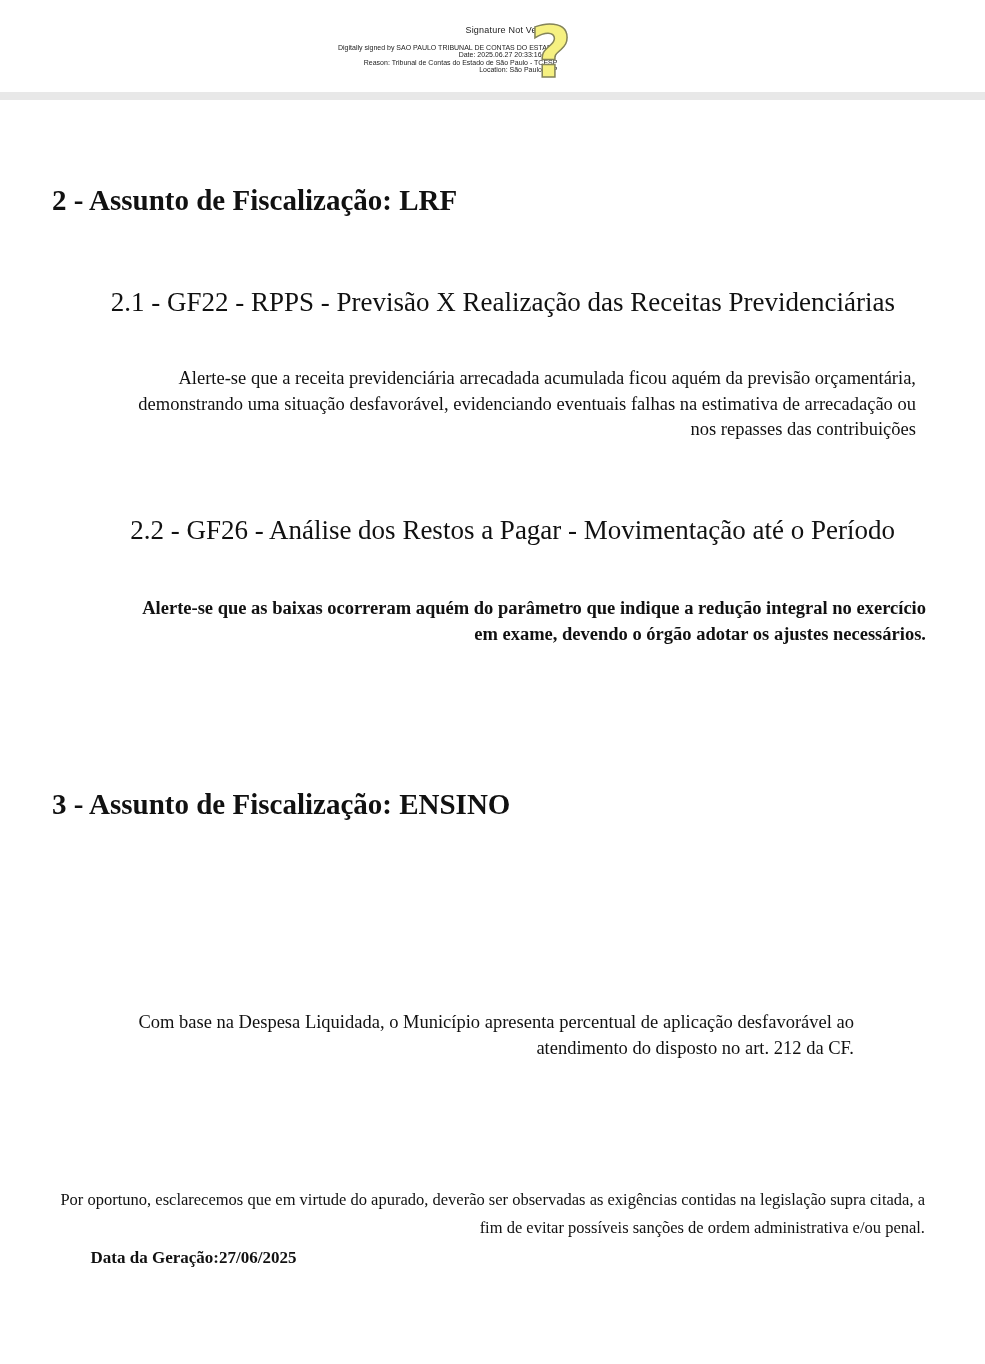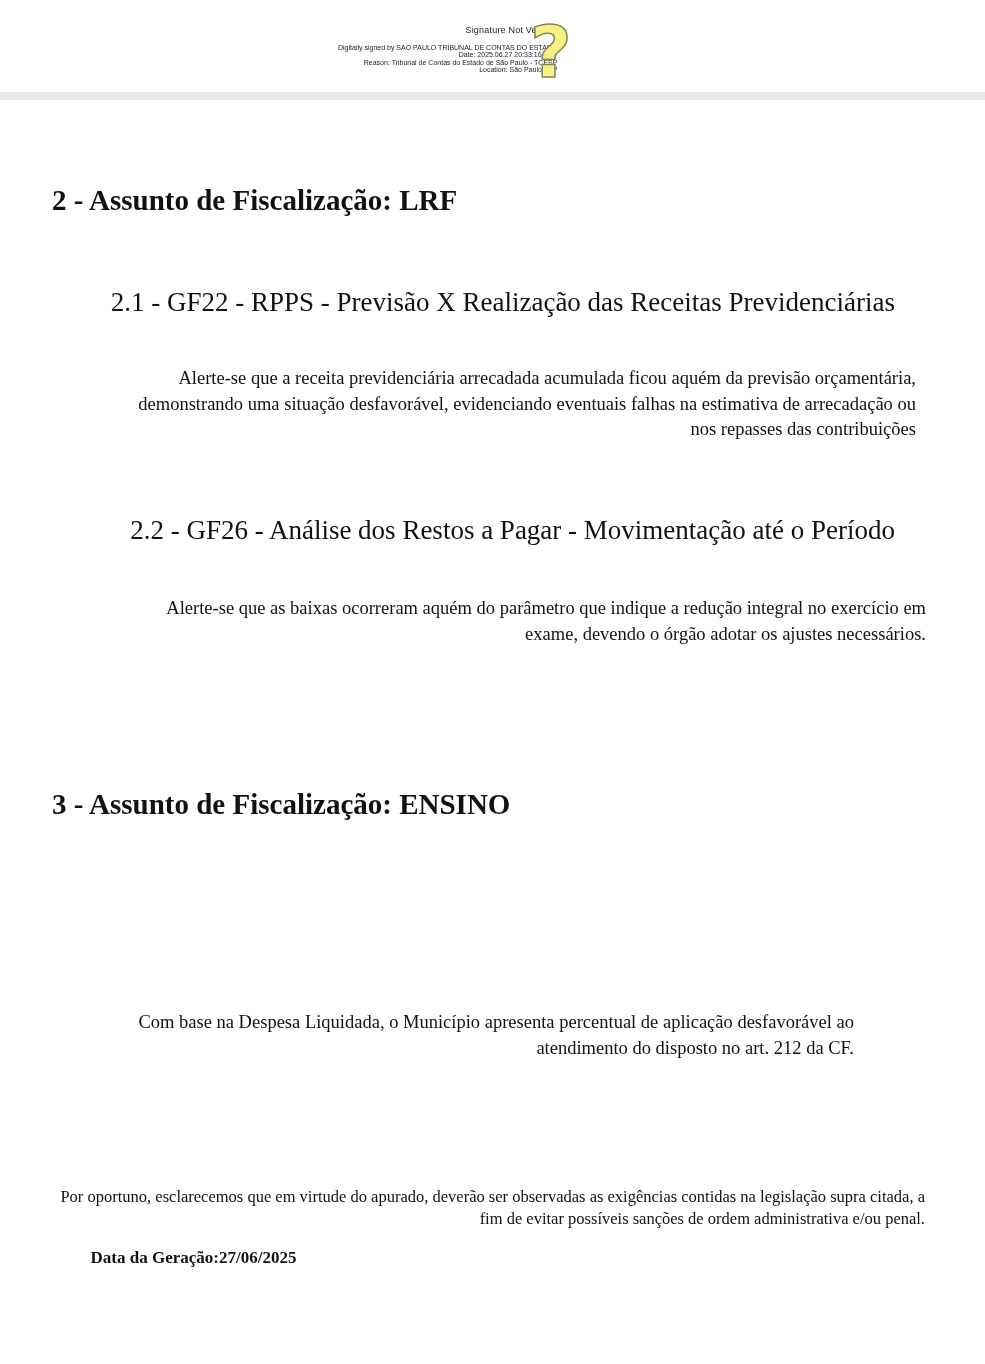--- a/index.html
+++ b/index.html
@@ -94,7 +94,7 @@
 
   <div class="h-sub" style="top:506px; width:800px;margin-top:8px;">2.2 - GF26 - Análise dos Restos a Pagar - Movimentação até o Período</div>
 
-  <div class="para" style="top:596px; width:802px;">Alerte-se que as baixas ocorreram aquém do parâmetro que indique a redução integral no exercício em exame, devendo o órgão adotar os ajustes necessários.</div>
+  <div class="para" style="top:596px; width:802px;font-weight:bold;">Alerte-se que as baixas ocorreram aquém do parâmetro que indique a redução integral no exercício em exame, devendo o órgão adotar os ajustes necessários.</div>
 
   <div class="h-main" style="top:773px;">3 - Assunto de Fiscalização: ENSINO</div>
 

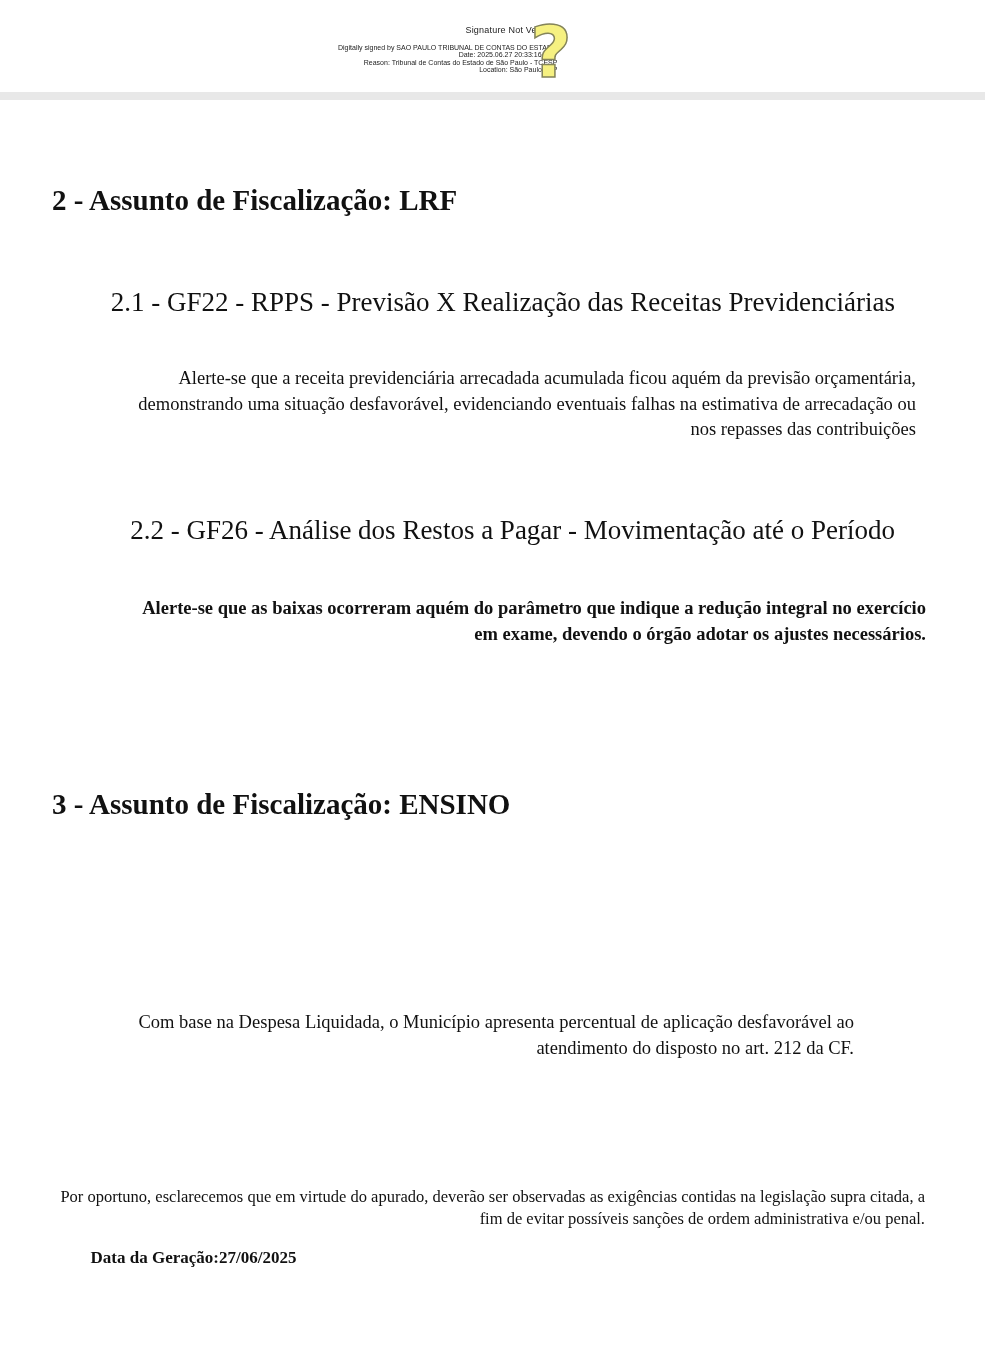--- a/index.html
+++ b/index.html
@@ -60,7 +60,7 @@
   }
   .closing {
     position: absolute; left: 47px; top: 1186px; width: 878px;
-    font-size: 16.5px; line-height: 22px;
+    font-size: 16.5px; line-height: 28px;
   }
   .footer {
     position: absolute; left: 47px; top: 1247px;

